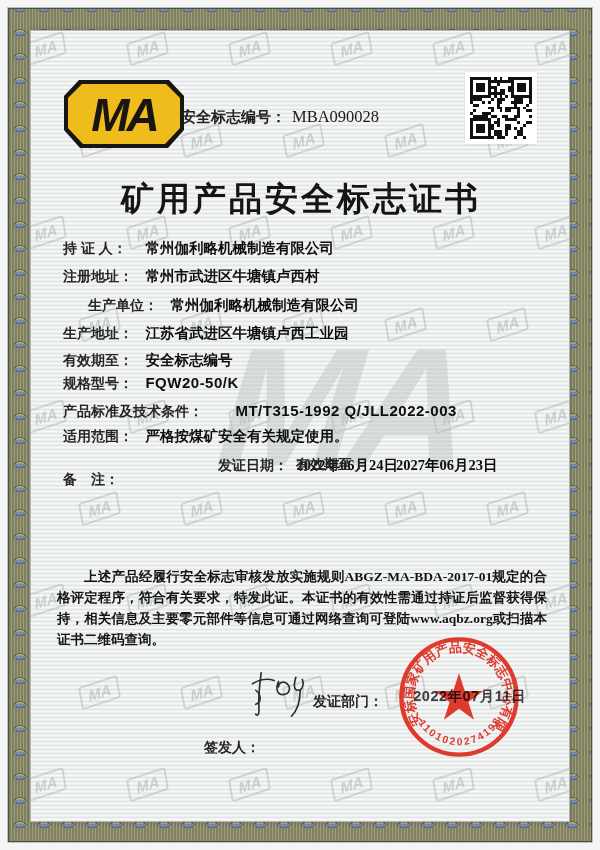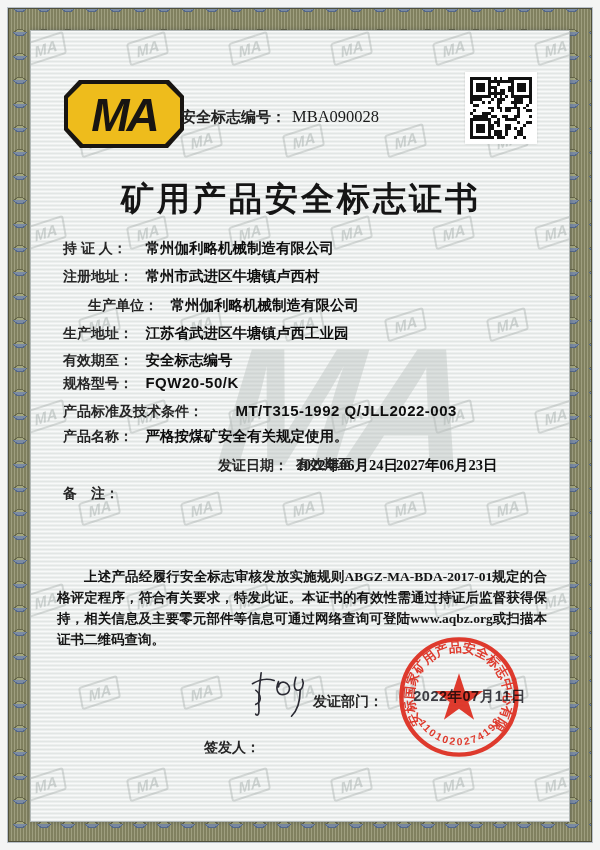--- a/index.html
+++ b/index.html
@@ -608,7 +608,7 @@
         <span class="val model">MT/T315-1992 Q/JLL2022-003</span>
       </div>
       <div class="abs row" style="top:396px;">
-        <span class="lbl">产品名称：</span>
+        <span class="lbl">适用范围：</span>
         <span class="val">严格按煤矿安全有关规定使用。</span>
       </div>
 

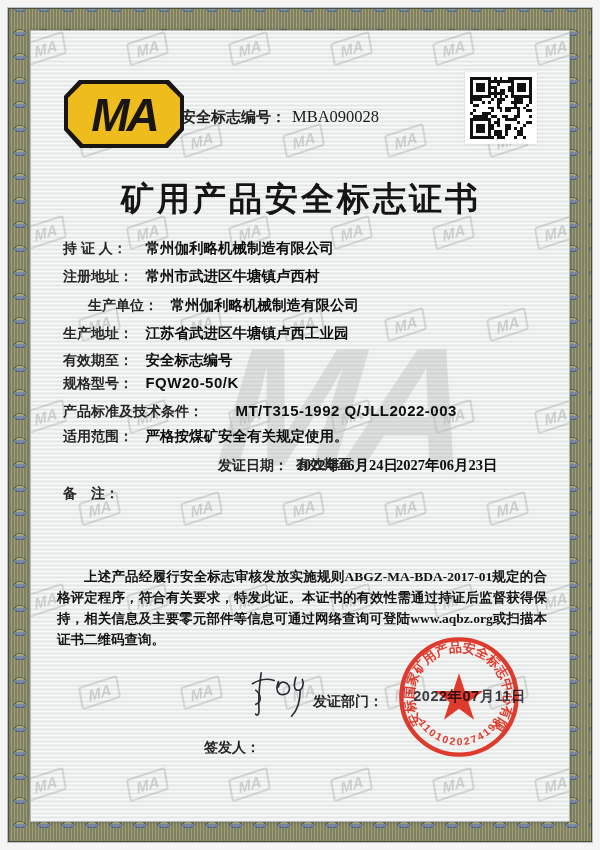--- a/index.html
+++ b/index.html
@@ -619,7 +619,7 @@
         <span class="val2">2027年06月23日</span>
       </div>
 
-      <div class="abs row" style="top:453px;">
+      <div class="abs row" style="top:439px;">
         <span class="lbl">备　注：</span>
         <span class="val"></span>
       </div>

